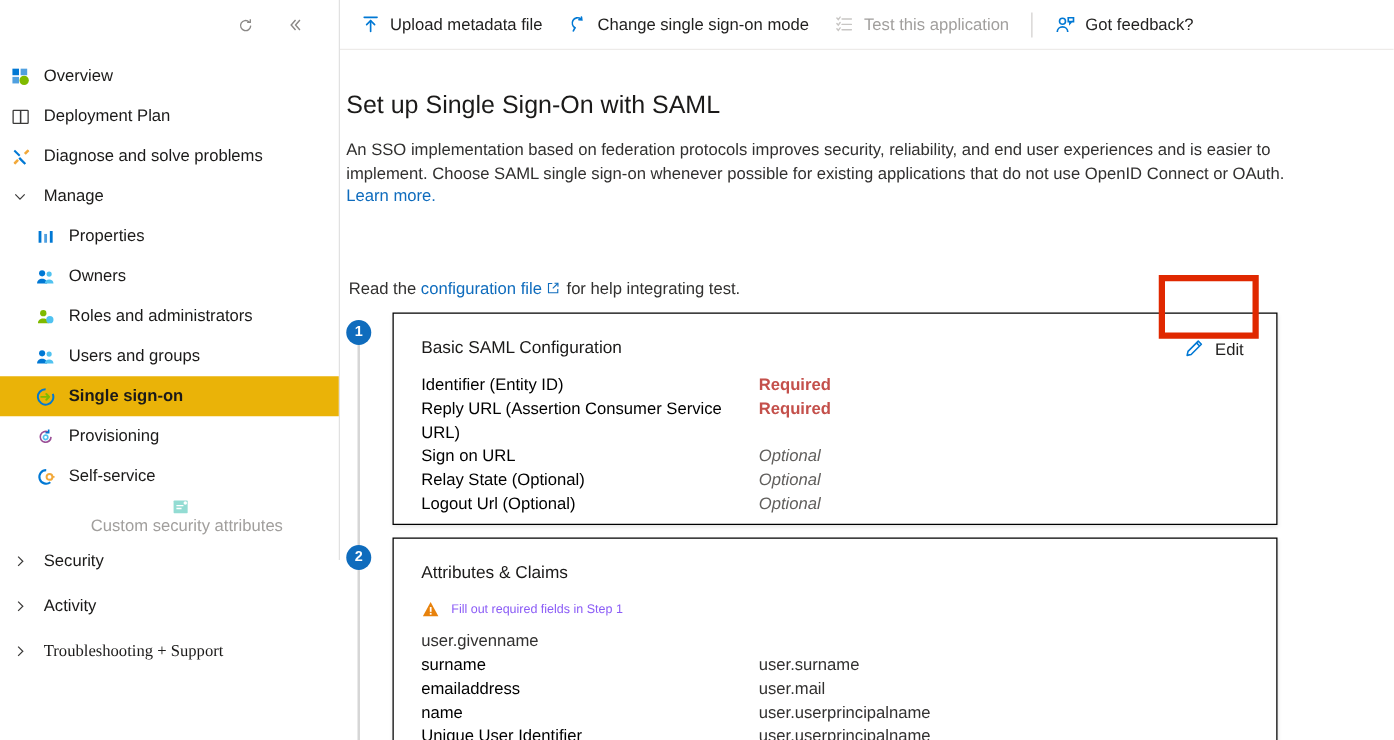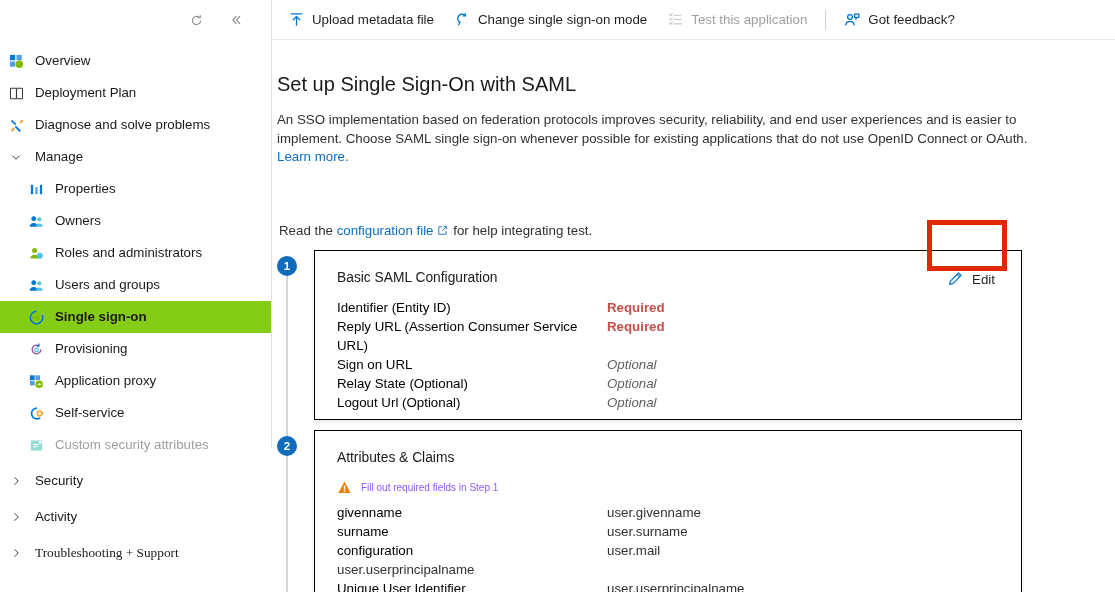--- a/index.html
+++ b/index.html
@@ -63,7 +63,7 @@
   }
   .nav-item.level0 { padding-left: 8px; }
   .nav-item.level1 { padding-left: 28px; }
-  .nav-item.selected { background: #84cc16; font-weight: bold; }
+  .nav-item.selected { background: #eab308; font-weight: bold; }
   .nav-item.disabled { color: #a19f9d; cursor: default; }
 
   .nav-icon {

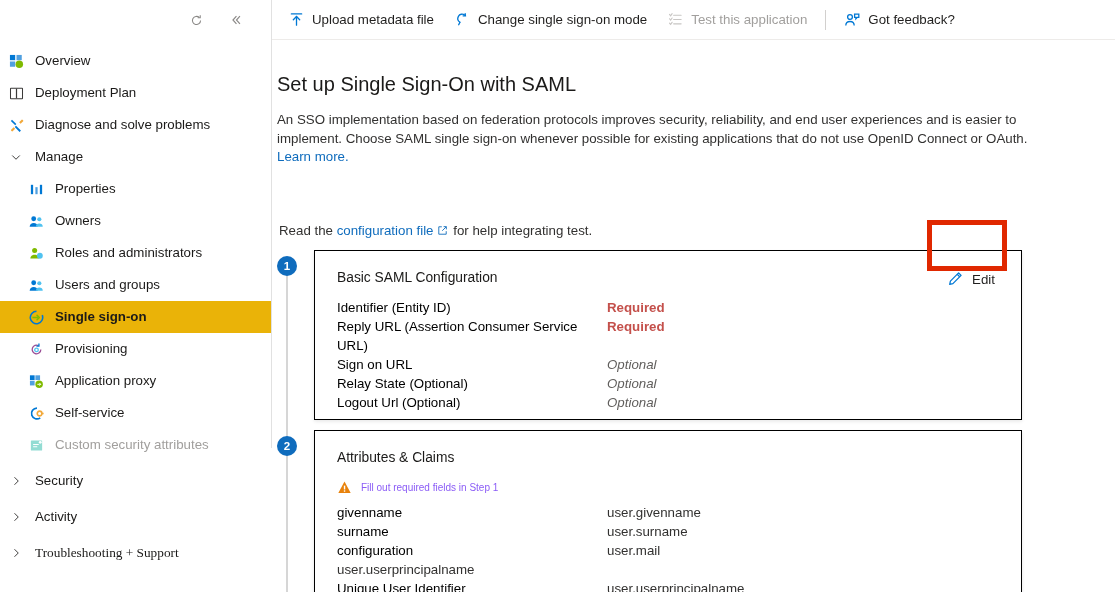--- a/index.html
+++ b/index.html
@@ -397,18 +397,6 @@
         <span class="nav-label">Provisioning</span>
       </div>
 
-      <div class="nav-item level1">
-        <span class="nav-icon">
-          <svg width="15" height="15" viewBox="0 0 16 16">
-            <rect x="1" y="1.4" width="5" height="5" fill="#0078d4"></rect>
-            <rect x="6.8" y="1.4" width="5" height="5" fill="#50a0e0"></rect>
-            <rect x="1" y="7.2" width="5" height="5" fill="#50a0e0"></rect>
-            <circle cx="10.8" cy="11" r="4" fill="#7fba00"></circle>
-            <path d="M8.9 11h3.6M11.1 9.6l1.4 1.4-1.4 1.4" stroke="#fff" stroke-width="1" fill="none"></path>
-          </svg>
-        </span>
-        <span class="nav-label">Application proxy</span>
-      </div>
 
       <div class="nav-item level1">
         <span class="nav-icon">

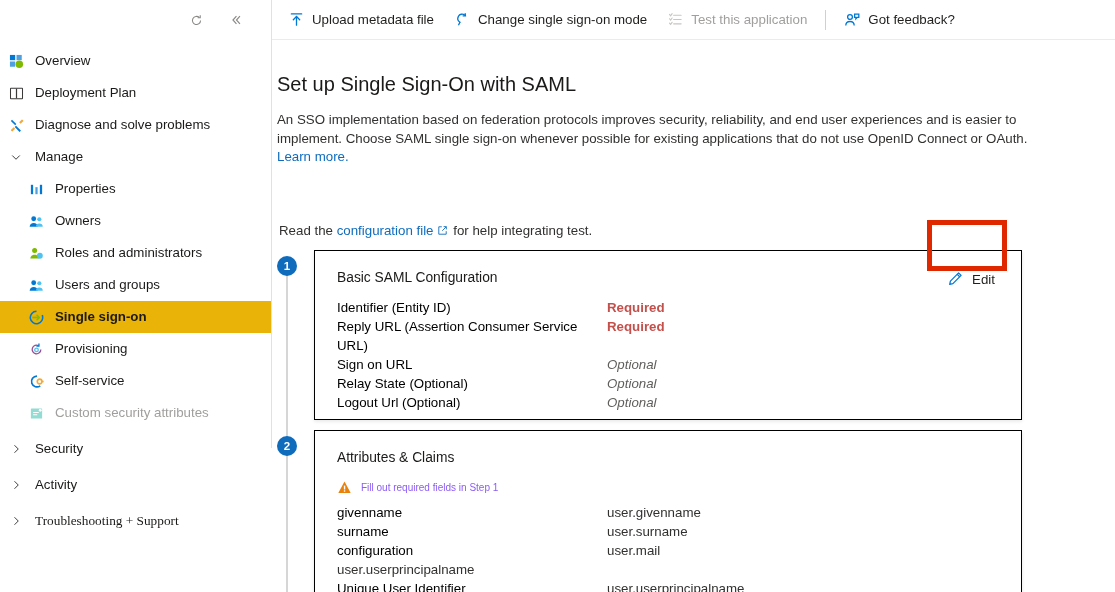--- a/index.html
+++ b/index.html
@@ -64,7 +64,7 @@
   .nav-item.level0 { padding-left: 8px; }
   .nav-item.level1 { padding-left: 28px; }
   .nav-item.selected { background: #eab308; font-weight: bold; }
-  .nav-item.disabled { color: #a19f9d; cursor: default; }
+  .nav-item.disabled { color: #a19f9d; cursor: default; flex-direction: column; }
 
   .nav-icon {
     width: 16px;

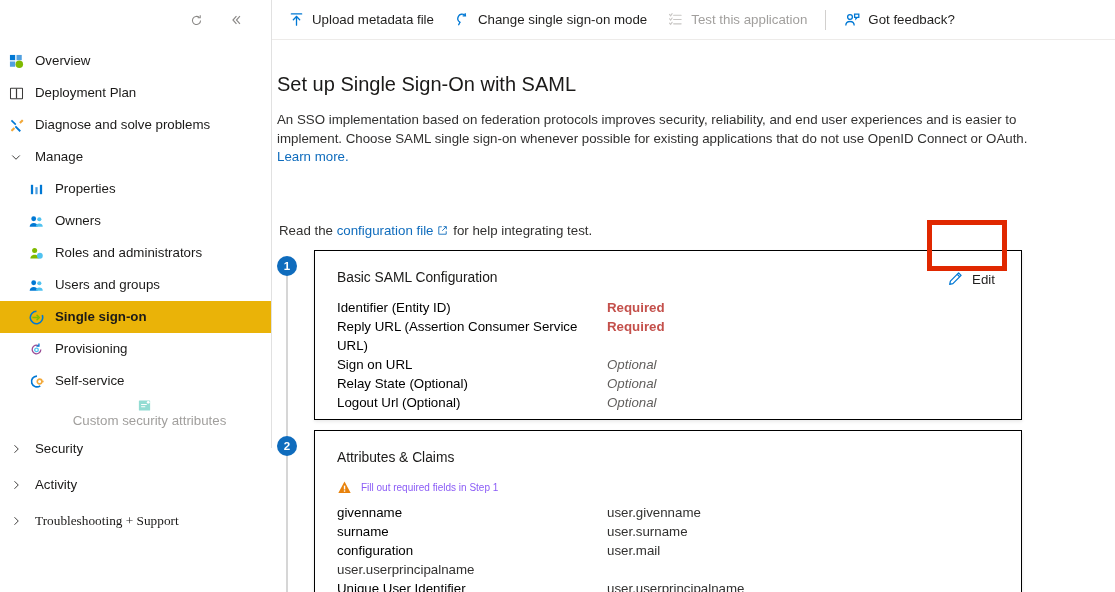--- a/index.html
+++ b/index.html
@@ -572,7 +572,6 @@
 
         <div class="kv-table" style="padding-top:4px;">
           <div class="kv-row">
-            <span class="kv-key">givenname</span>
             <span class="kv-val">user.givenname</span>
           </div>
           <div class="kv-row">

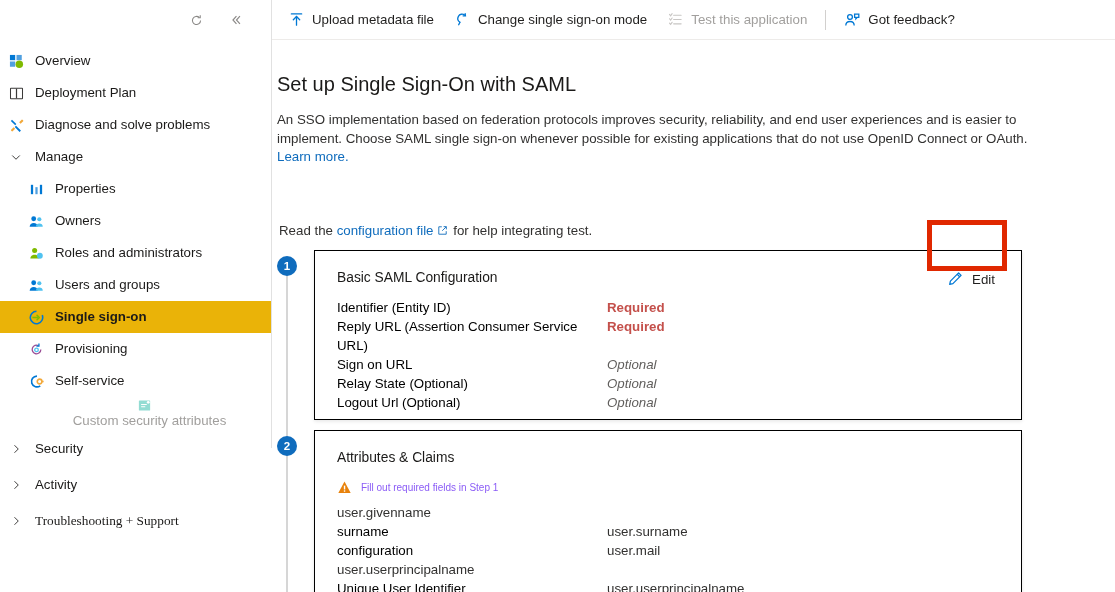--- a/index.html
+++ b/index.html
@@ -579,7 +579,7 @@
             <span class="kv-val">user.surname</span>
           </div>
           <div class="kv-row">
-            <span class="kv-key">configuration</span>
+            <span class="kv-key">emailaddress</span>
             <span class="kv-val">user.mail</span>
           </div>
           <div class="kv-row">

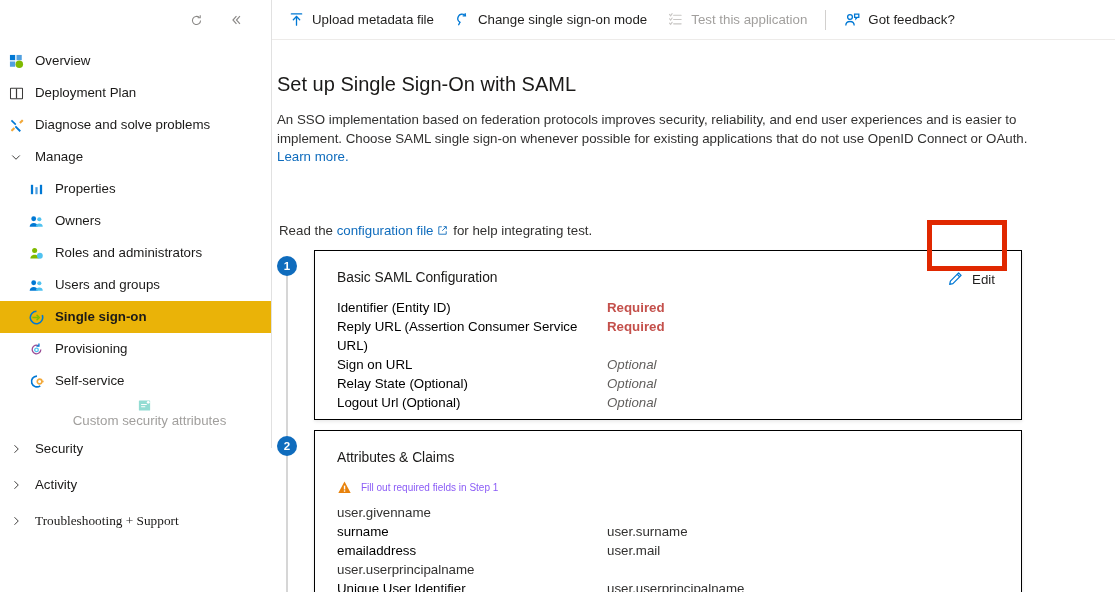--- a/index.html
+++ b/index.html
@@ -583,6 +583,7 @@
             <span class="kv-val">user.mail</span>
           </div>
           <div class="kv-row">
+            <span class="kv-key">name</span>
             <span class="kv-val">user.userprincipalname</span>
           </div>
           <div class="kv-row">

